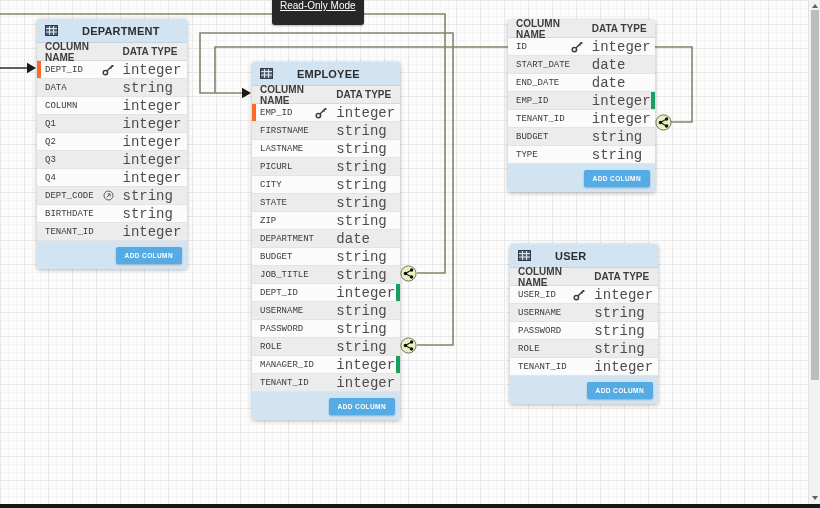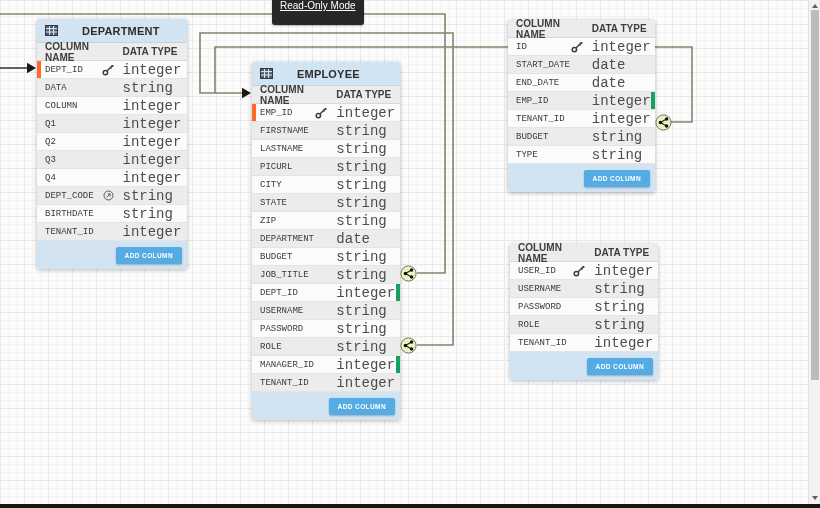--- a/index.html
+++ b/index.html
@@ -414,6 +414,16 @@
     </div>
     </div>
   <div class="entity pos-user">
+    <div class="thead">
+      <svg width="13" height="11">
+          <rect x="0.5" y="0.5" width="12" height="10" fill="#4e5d6e" stroke="#2e3945"></rect>
+          <line x1="1" y1="3.6" x2="12" y2="3.6" stroke="#e8eef5" stroke-width="1"></line>
+          <line x1="1" y1="7" x2="12" y2="7" stroke="#e8eef5" stroke-width="1"></line>
+          <line x1="4.6" y1="1" x2="4.6" y2="10" stroke="#e8eef5" stroke-width="1"></line>
+          <line x1="8.6" y1="1" x2="8.6" y2="10" stroke="#e8eef5" stroke-width="1"></line>
+        </svg>
+      <span class="tname">USER</span>
+    </div>
     <div class="colhead">
       <span class="cname">COLUMN NAME</span>
       <span class="ctype">DATA TYPE</span>

